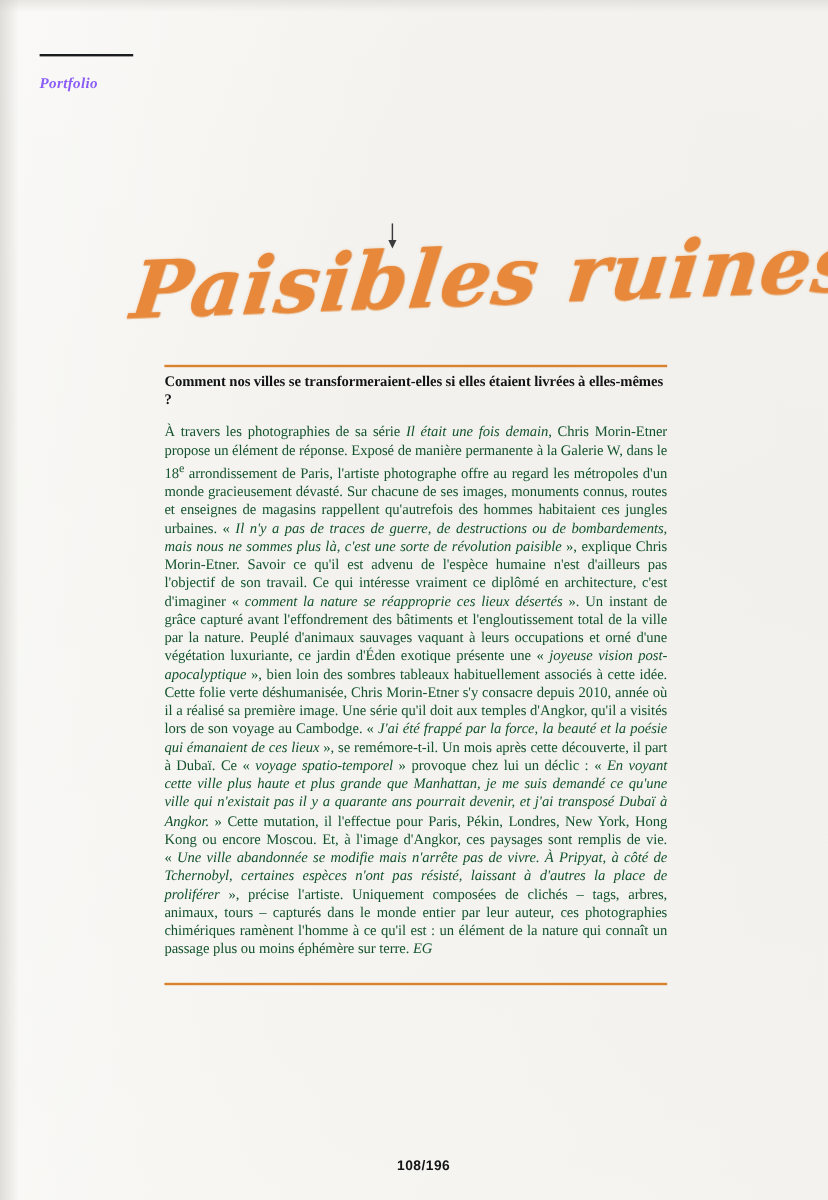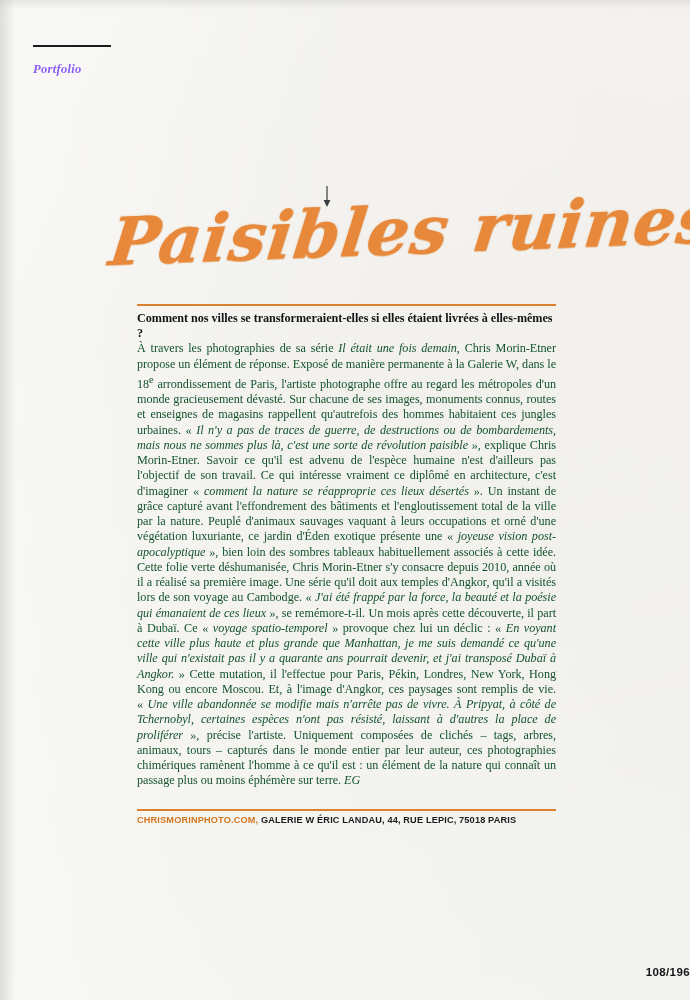--- a/index.html
+++ b/index.html
@@ -105,7 +105,7 @@
     font-size: 12.2px;
     line-height: 15.2px;
     color: #131416;
-    margin: 0 0 0 0;
+    margin: 0 0 11px 0;
     letter-spacing: -0.05px;
   }
   .body-copy {

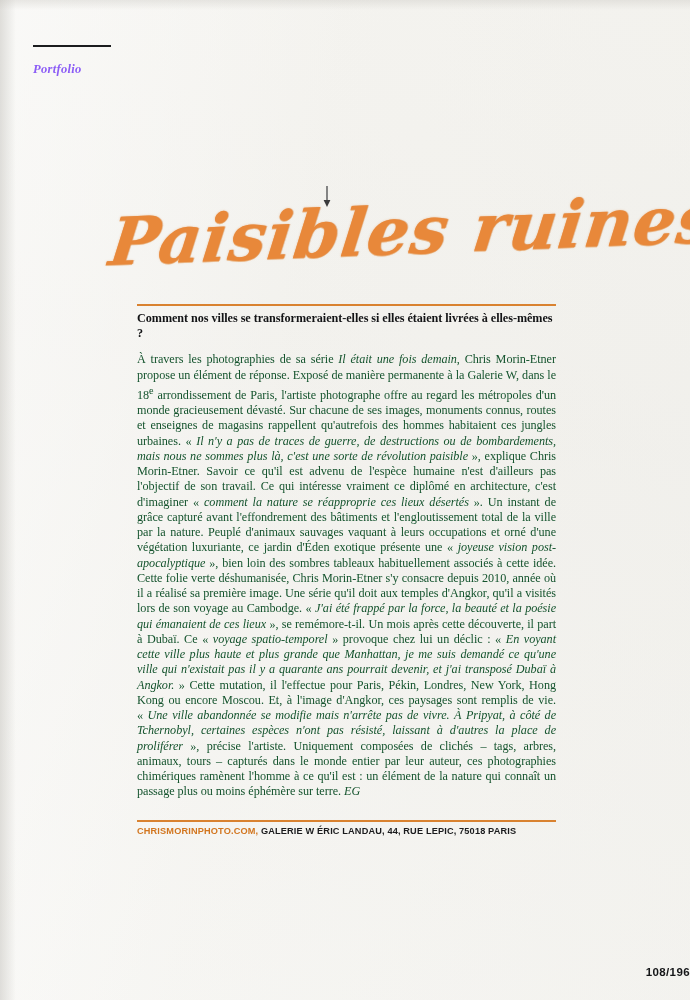--- a/index.html
+++ b/index.html
@@ -188,9 +188,6 @@
     <p class="standfirst">Comment nos villes se transformeraient-elles si elles étaient livrées à elles-mêmes ?</p>
     <p class="body-copy">À travers les photographies de sa série <i>Il était une fois demain</i>, Chris Morin-Etner propose un élément de réponse. Exposé de manière permanente à la Galerie W, dans le 18<sup>e</sup> arrondissement de Paris, l'artiste photographe offre au regard les métropoles d'un monde gracieusement dévasté. Sur chacune de ses images, monuments connus, routes et enseignes de magasins rappellent qu'autrefois des hommes habitaient ces jungles urbaines. «&nbsp;<i>Il n'y a pas de traces de guerre, de destructions ou de bombardements, mais nous ne sommes plus là, c'est une sorte de révolution paisible</i>&nbsp;», explique Chris Morin-Etner. Savoir ce qu'il est advenu de l'espèce humaine n'est d'ailleurs pas l'objectif de son travail. Ce qui intéresse vraiment ce diplômé en architecture, c'est d'imaginer «&nbsp;<i>comment la nature se réapproprie ces lieux désertés</i>&nbsp;». Un instant de grâce capturé avant l'effondrement des bâtiments et l'engloutissement total de la ville par la nature. Peuplé d'animaux sauvages vaquant à leurs occupations et orné d'une végétation luxuriante, ce jardin d'Éden exotique présente une «&nbsp;<i>joyeuse vision post-apocalyptique</i>&nbsp;», bien loin des sombres tableaux habituellement associés à cette idée. Cette folie verte déshumanisée, Chris Morin-Etner s'y consacre depuis 2010, année où il a réalisé sa première image. Une série qu'il doit aux temples d'Angkor, qu'il a visités lors de son voyage au Cambodge. «&nbsp;<i>J'ai été frappé par la force, la beauté et la poésie qui émanaient de ces lieux</i>&nbsp;», se remémore-t-il. Un mois après cette découverte, il part à Dubaï. Ce «&nbsp;<i>voyage spatio-temporel</i>&nbsp;» provoque chez lui un déclic : «&nbsp;<i>En voyant cette ville plus haute et plus grande que Manhattan, je me suis demandé ce qu'une ville qui n'existait pas il y a quarante ans pourrait devenir, et j'ai transposé Dubaï à Angkor.</i>&nbsp;» Cette mutation, il l'effectue pour Paris, Pékin, Londres, New York, Hong Kong ou encore Moscou. Et, à l'image d'Angkor, ces paysages sont remplis de vie. «&nbsp;<i>Une ville abandonnée se modifie mais n'arrête pas de vivre. À Pripyat, à côté de Tchernobyl, certaines espèces n'ont pas résisté, laissant à d'autres la place de proliférer</i>&nbsp;», précise l'artiste. Uniquement composées de clichés – tags, arbres, animaux, tours – capturés dans le monde entier par leur auteur, ces photographies chimériques ramènent l'homme à ce qu'il est : un élément de la nature qui connaît un passage plus ou moins éphémère sur terre. <i>EG</i></p>
     <div class="credit-rule"></div>
-    <div class="credit">
-      <span class="site">CHRISMORINPHOTO.COM,</span><span> GALERIE W ÉRIC LANDAU, 44, RUE LEPIC, 75018 PARIS</span>
-    </div>
   </div>
 
   <div class="folio">108/196</div>

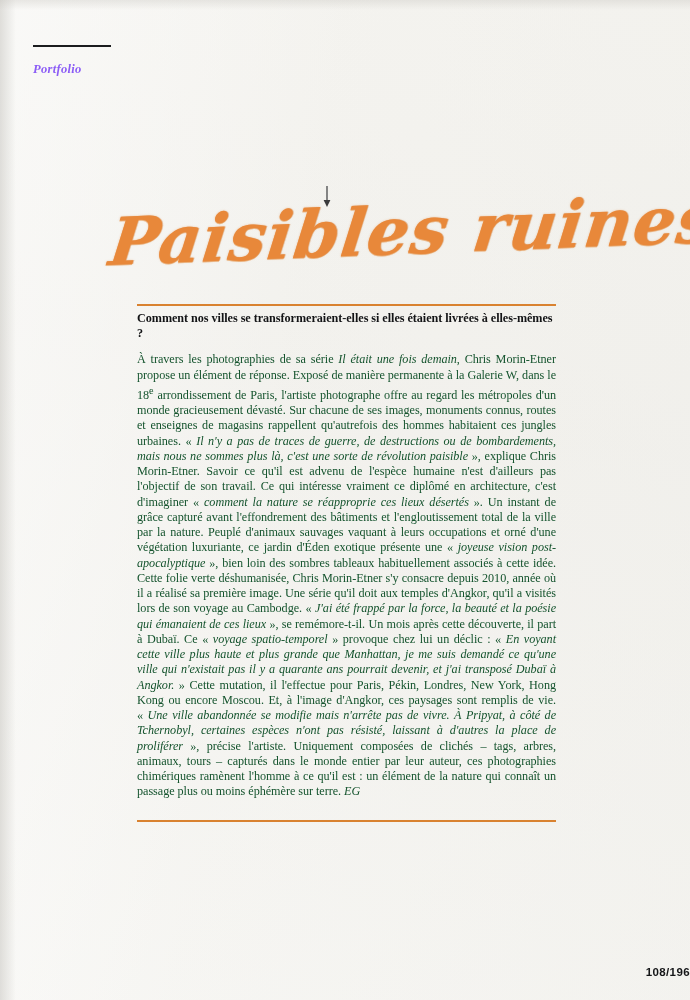--- a/index.html
+++ b/index.html
@@ -140,7 +140,7 @@
     left: 16px;
     right: 0;
     top: 966px;
-    text-align: right;
+    text-align: center;
     font-family: "Liberation Sans", sans-serif;
     font-weight: bold;
     font-size: 11.5px;

